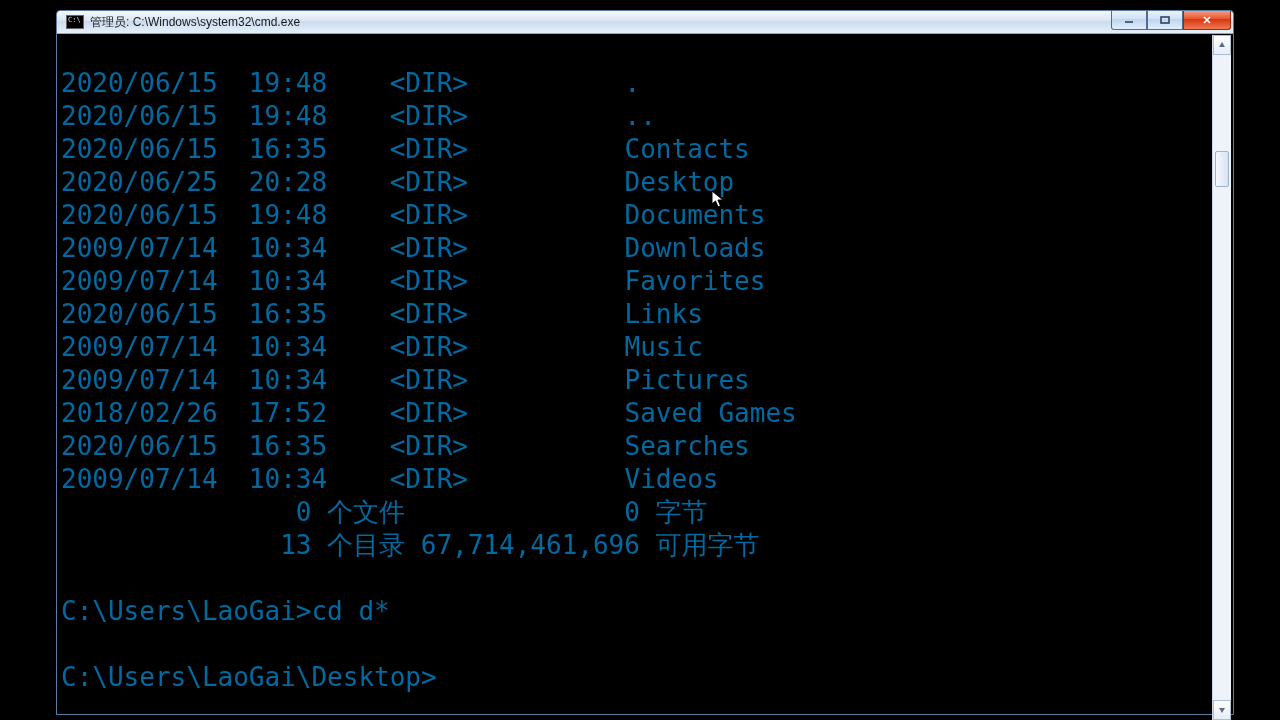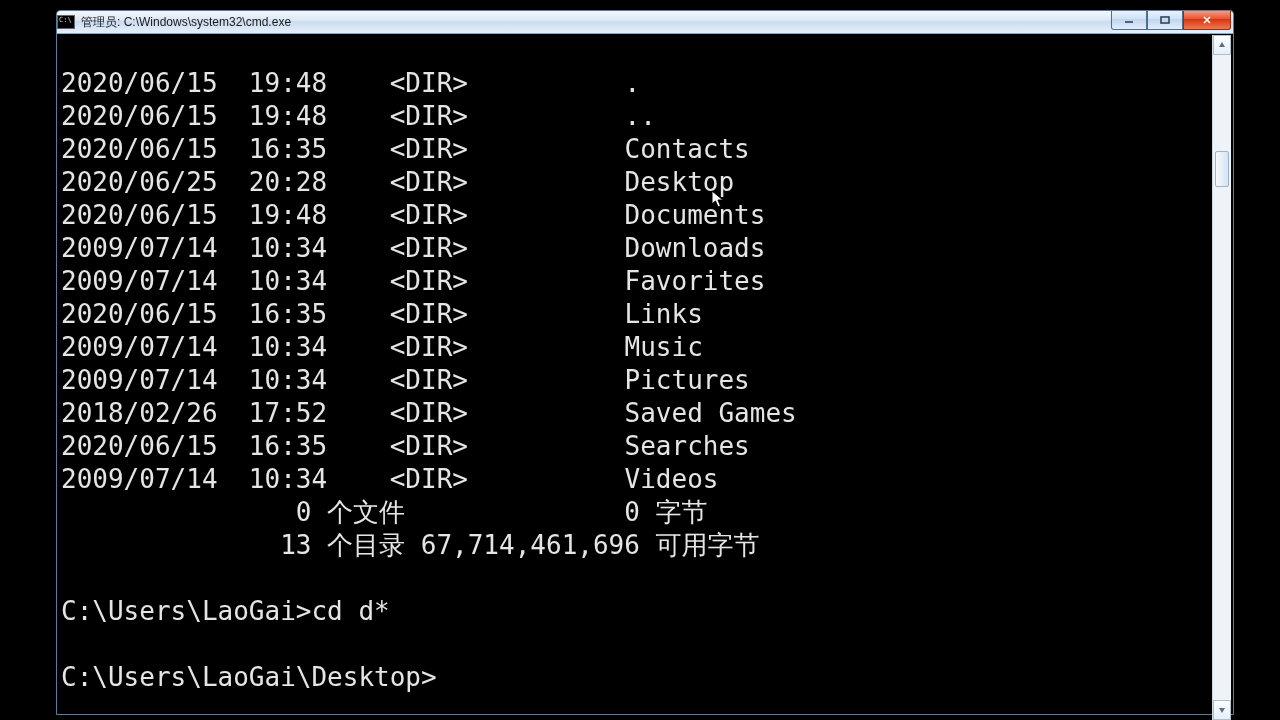--- a/index.html
+++ b/index.html
@@ -5,7 +5,7 @@
 html,body{margin:0;padding:0;height:100%;background:#000;font-family:sans-serif;overflow:hidden}
 .stage{position:relative;width:1280px;height:720px;margin:0 auto;background:#000}
 .window{position:absolute;left:56px;top:10px;width:1176px;height:703px;background:#000;border:1px solid #5a7ca0;border-radius:4px 4px 0 0;box-shadow:0 0 6px rgba(0,0,0,.6)}
-.titlebar{height:22px;background:linear-gradient(#f4f8fc,#d9e6f4 45%,#c9dbef 46%,#e6f0fa);border-bottom:1px solid #8ca8c4;display:flex;align-items:center;padding-left:0;position:relative;border-radius:3px 3px 0 0}
+.titlebar{height:22px;background:linear-gradient(#f4f8fc,#d9e6f4 45%,#c9dbef 46%,#e6f0fa);border-bottom:1px solid #8ca8c4;display:flex;align-items:center;padding-left:9px;position:relative;border-radius:3px 3px 0 0}
 .titlebar .cmd-icon{width:16px;height:12px;background:#000;border:1px solid #666;margin-right:6px;display:flex;align-items:flex-start;justify-content:flex-start}
 .titlebar .cmd-icon::after{content:"C:\\";color:#ccc;font:7px/7px "Consolas",monospace;padding:1px}
 .titlebar .title-text{font:12px "Segoe UI","Microsoft YaHei",sans-serif;color:#1a1a1a}

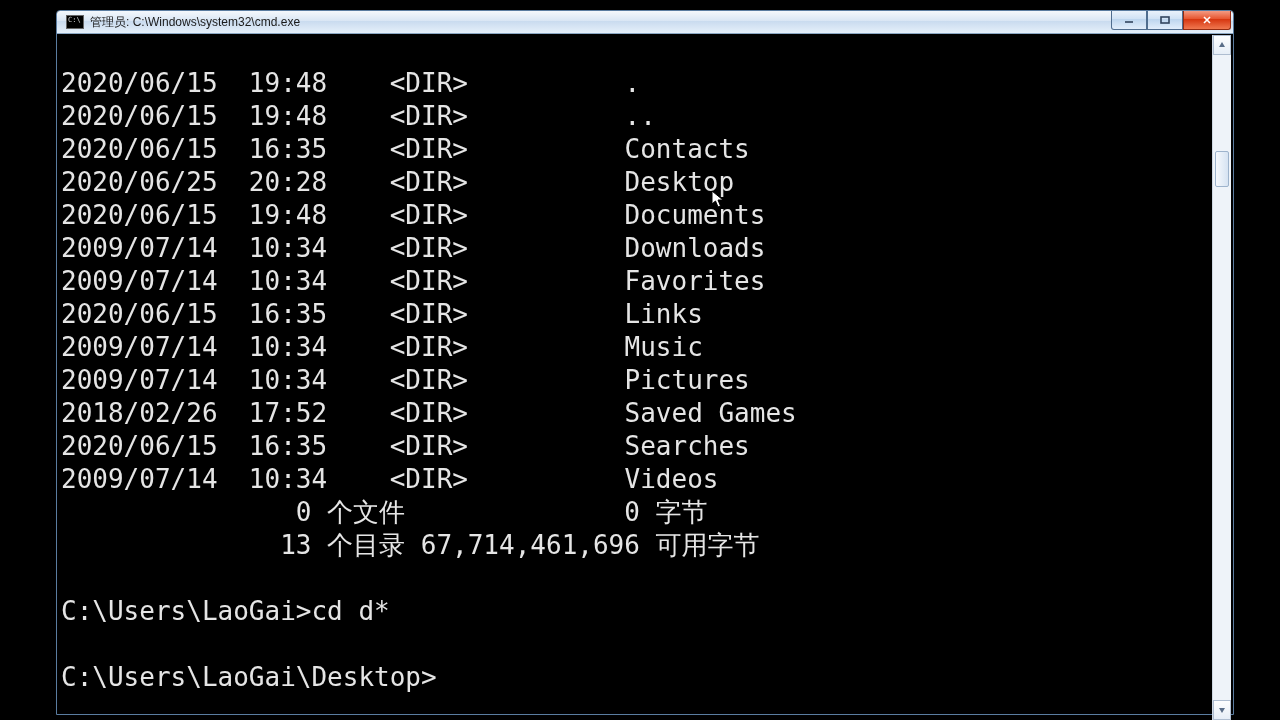--- a/index.html
+++ b/index.html
@@ -17,7 +17,7 @@
 .win-btn svg{width:12px;height:10px;stroke:#32455e;stroke-width:1.6;fill:none}
 .client{position:absolute;left:2px;top:24px;right:2px;bottom:2px;background:#000;display:flex;flex-direction:column}
 .term-wrap{position:relative;flex:1;display:flex}
-.term{flex:1;background:#000;color:#e5e5e5;font:26px/33px "NSimSun","SimSun","Consolas",monospace;white-space:pre;padding:6px 0 0 2px;overflow:hidden}
+.term{flex:1;background:#000;color:#0369a1;font:26px/33px "NSimSun","SimSun","Consolas",monospace;white-space:pre;padding:6px 0 0 2px;overflow:hidden}
 .vscroll{width:18px;background:#eef3f9;border-left:1px solid #cfd8e3;display:flex;flex-direction:column}
 .vscroll .arrow{height:18px;display:flex;align-items:center;justify-content:center;background:linear-gradient(#fdfefe,#e6eef7);border:1px solid #aebdd0;margin:0}
 .vscroll .arrow svg{width:8px;height:8px;fill:#5a6e88}

